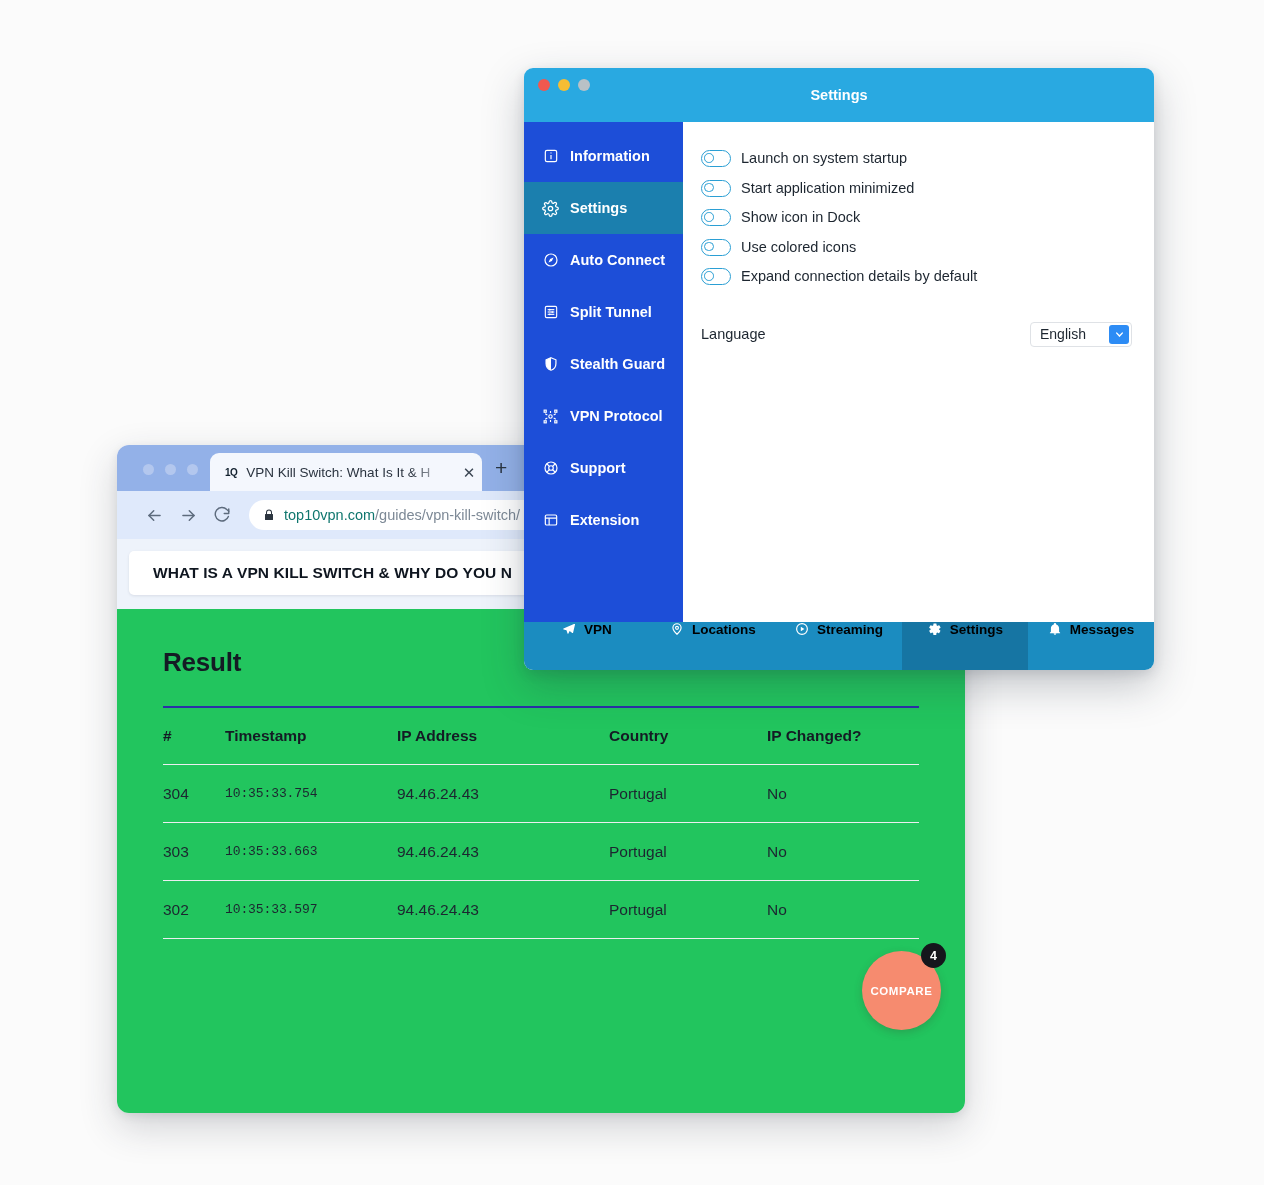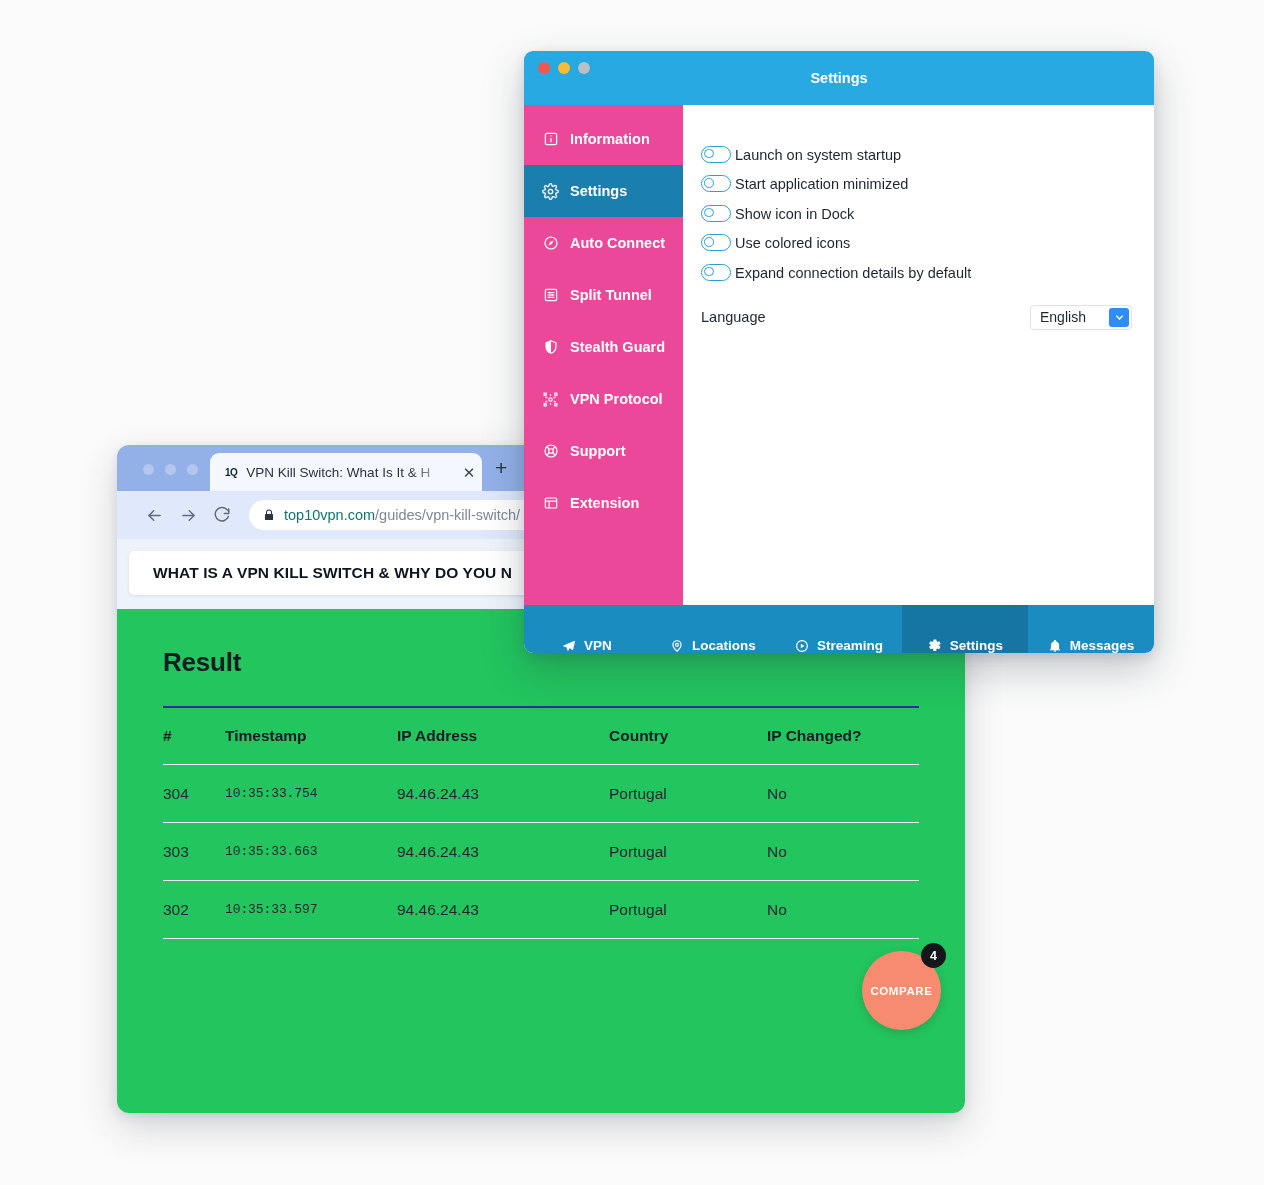--- a/index.html
+++ b/index.html
@@ -254,7 +254,7 @@
   #vpn-window {
     position: absolute;
     left: 524px;
-    top: 51px;
+    top: 68px;
     width: 630px;
     height: 602px;
     border-radius: 9px;

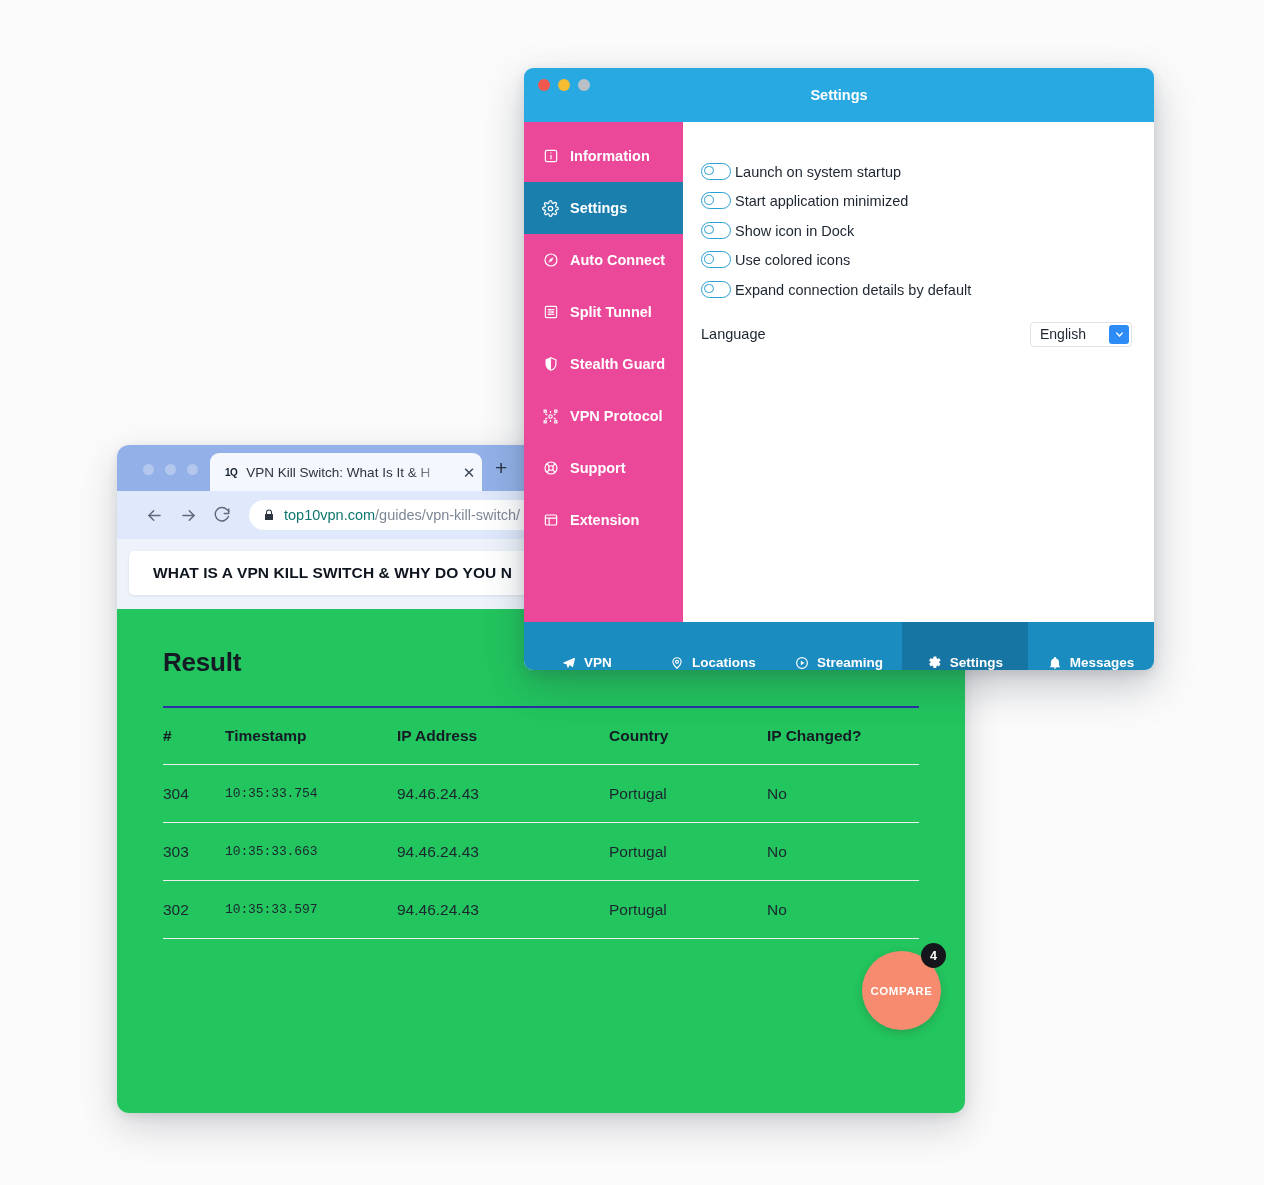--- a/index.html
+++ b/index.html
@@ -291,7 +291,7 @@
   #vpn-sidebar {
     width: 159px;
     flex: none;
-    background: #ec4899;
+    background: #1d4ed8;
     padding-top: 8px;
     box-sizing: border-box;
   }

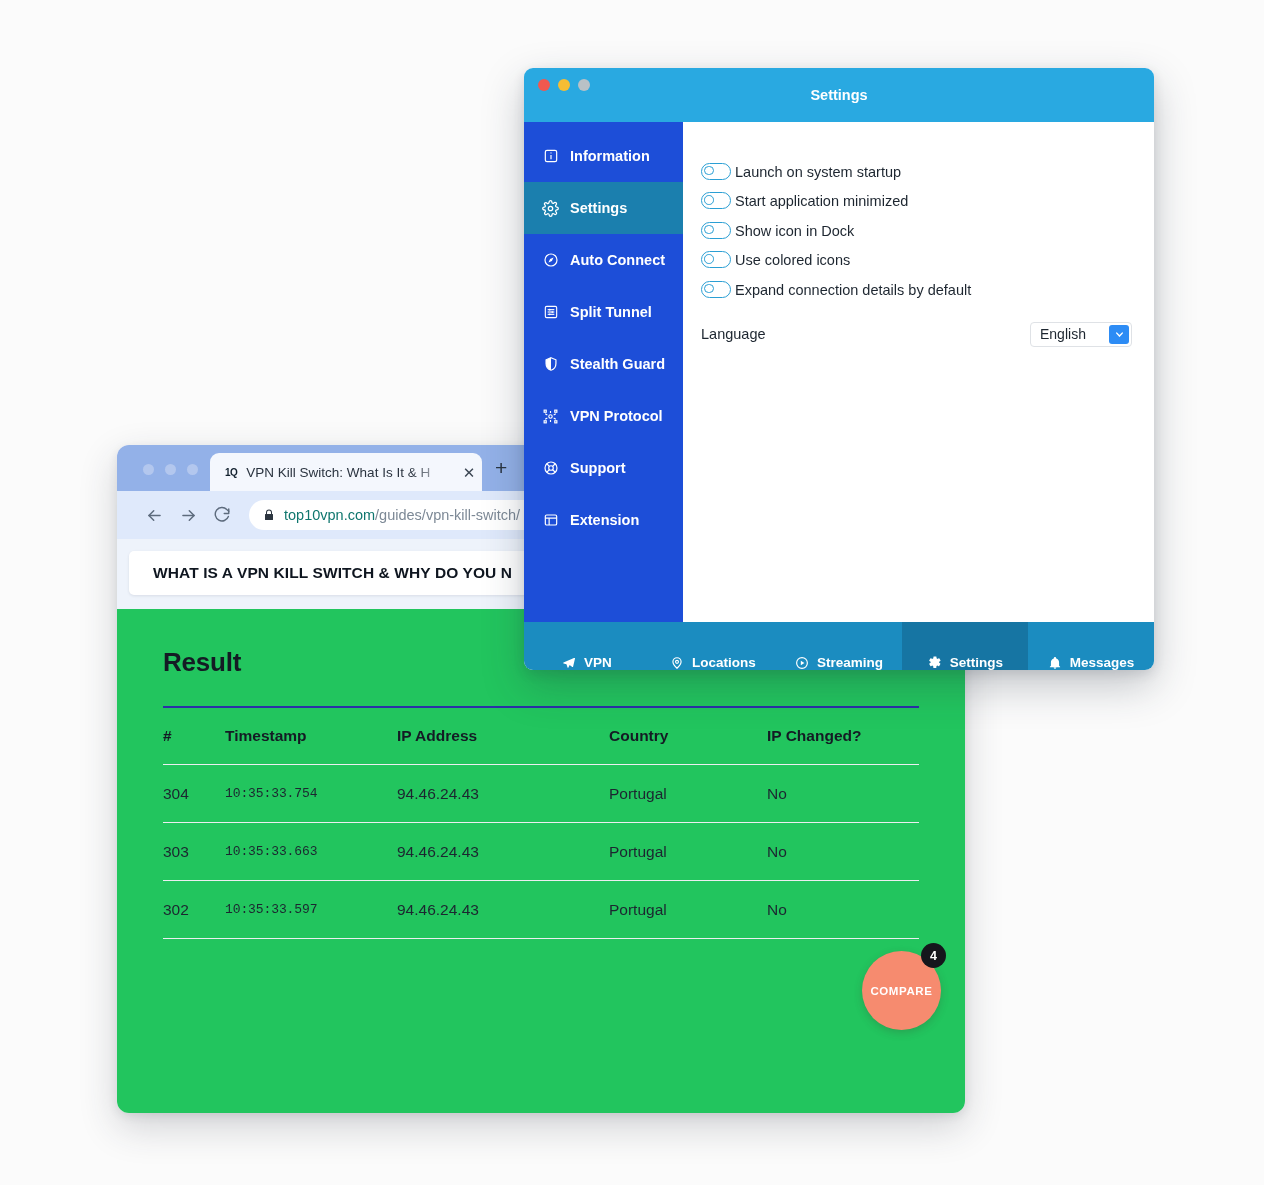--- a/index.html
+++ b/index.html
@@ -317,9 +317,9 @@
   .toggle-row {
     height: 29.5px;
     display: flex;
-    align-items: flex-end;
+    align-items: flex-start;
     padding-left: 18px;
-    gap: 4px;
+    gap: 10px;
   }
   .tg {
     width: 30px;

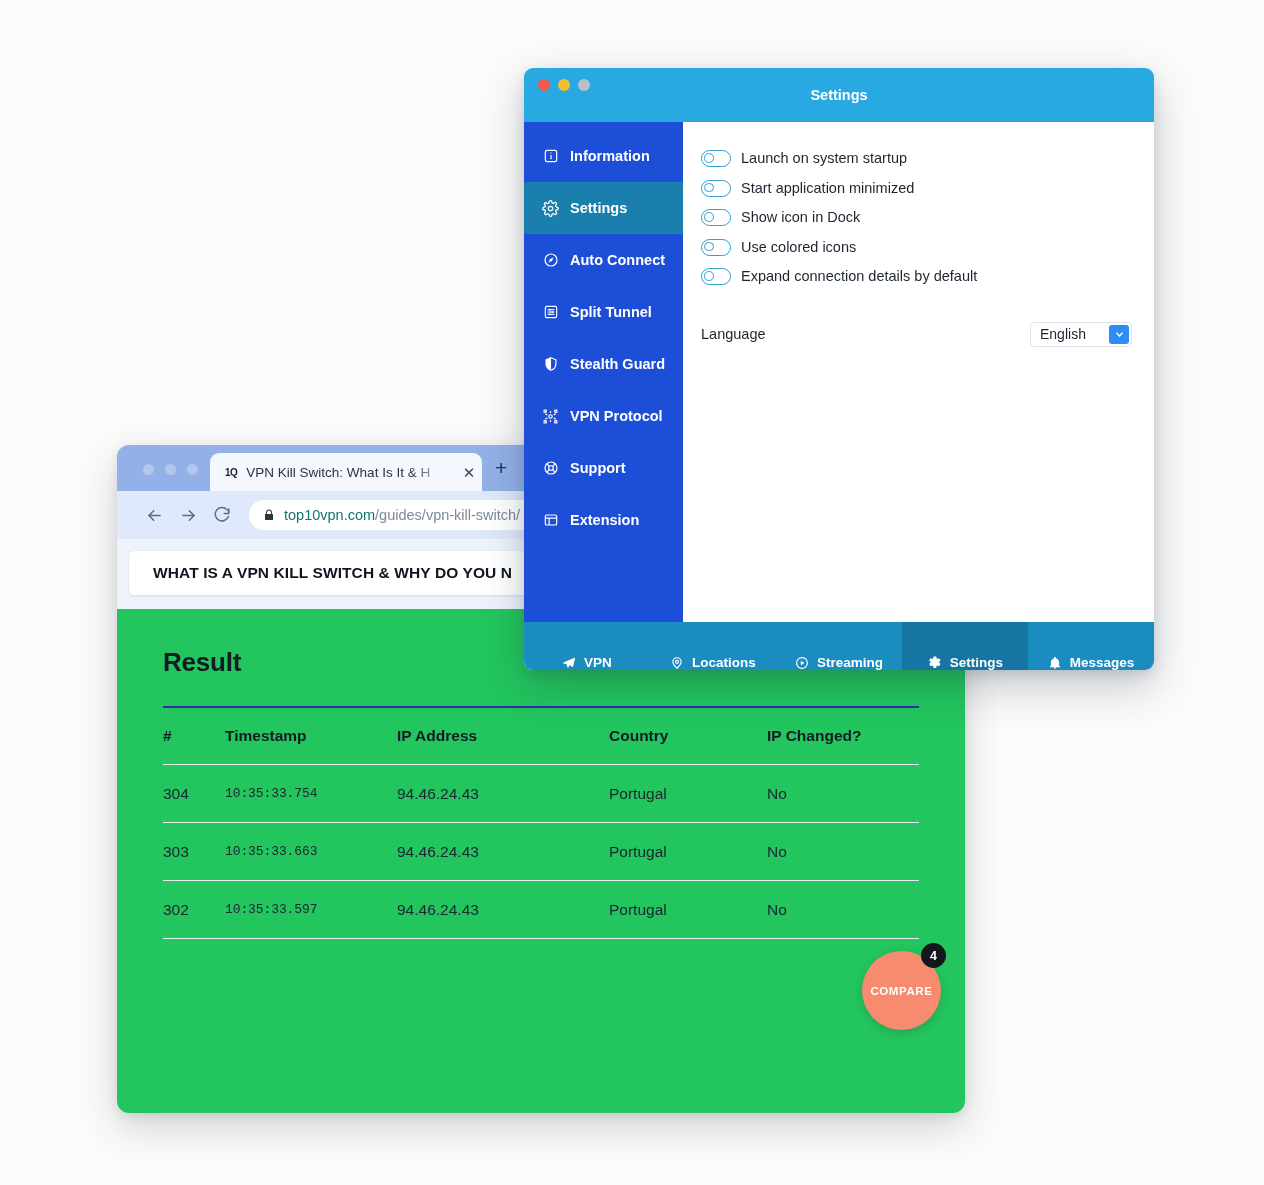--- a/index.html
+++ b/index.html
@@ -391,10 +391,10 @@
   .bottom-item {
     flex: 1;
     display: flex;
-    align-items: flex-end;
+    align-items: flex-start;
     justify-content: center;
     gap: 8px;
-    color: #ffffff;
+    color: #000000;
   }
   .bottom-item.active { background: #1675a3; }
   .bottom-label { font-size: 13.5px; font-weight: 600; }

